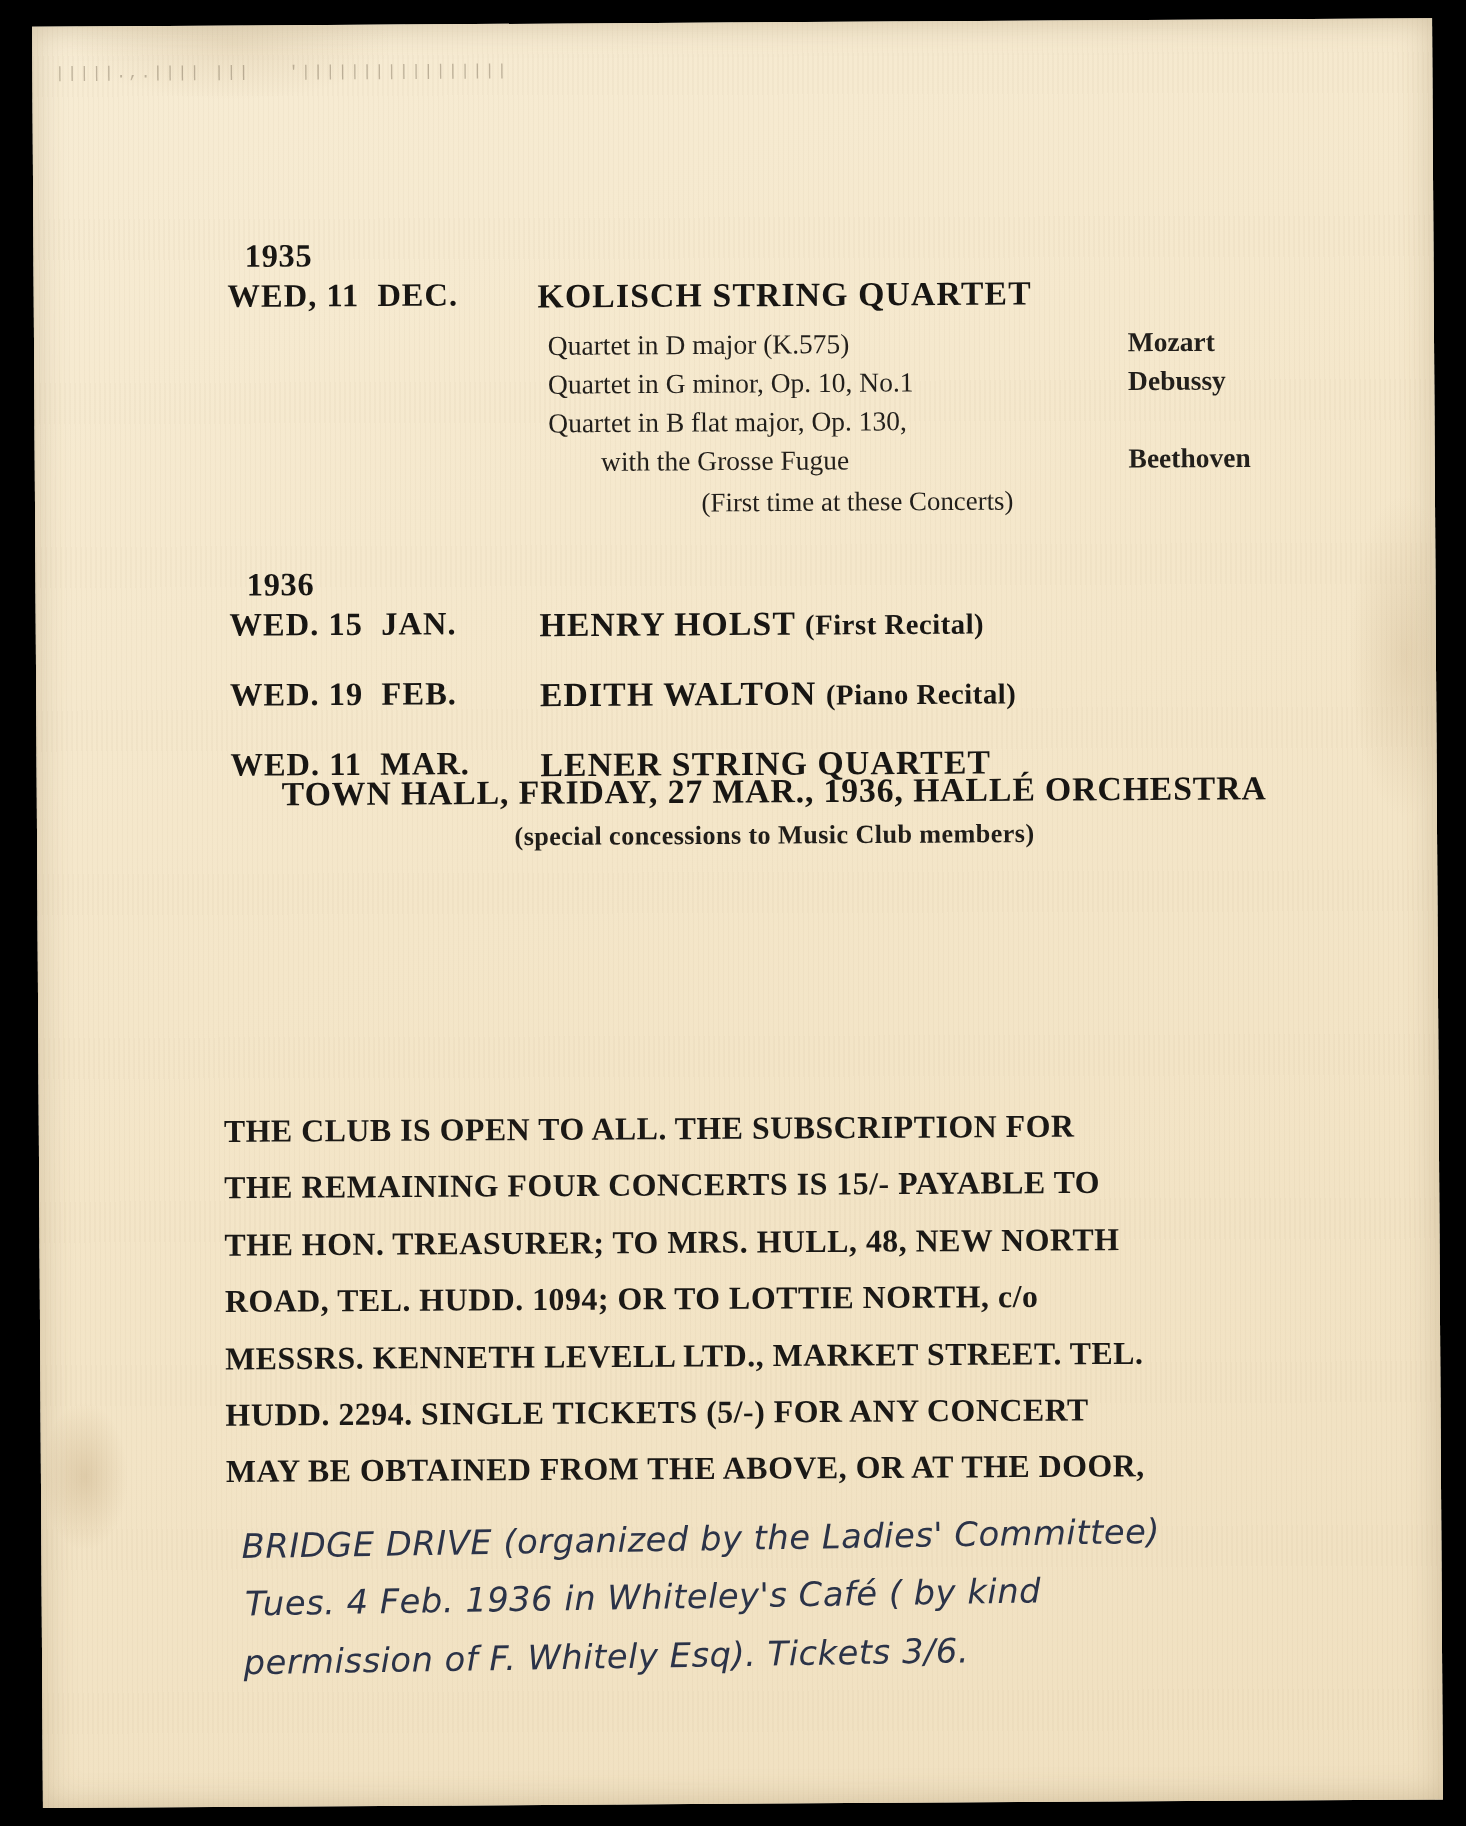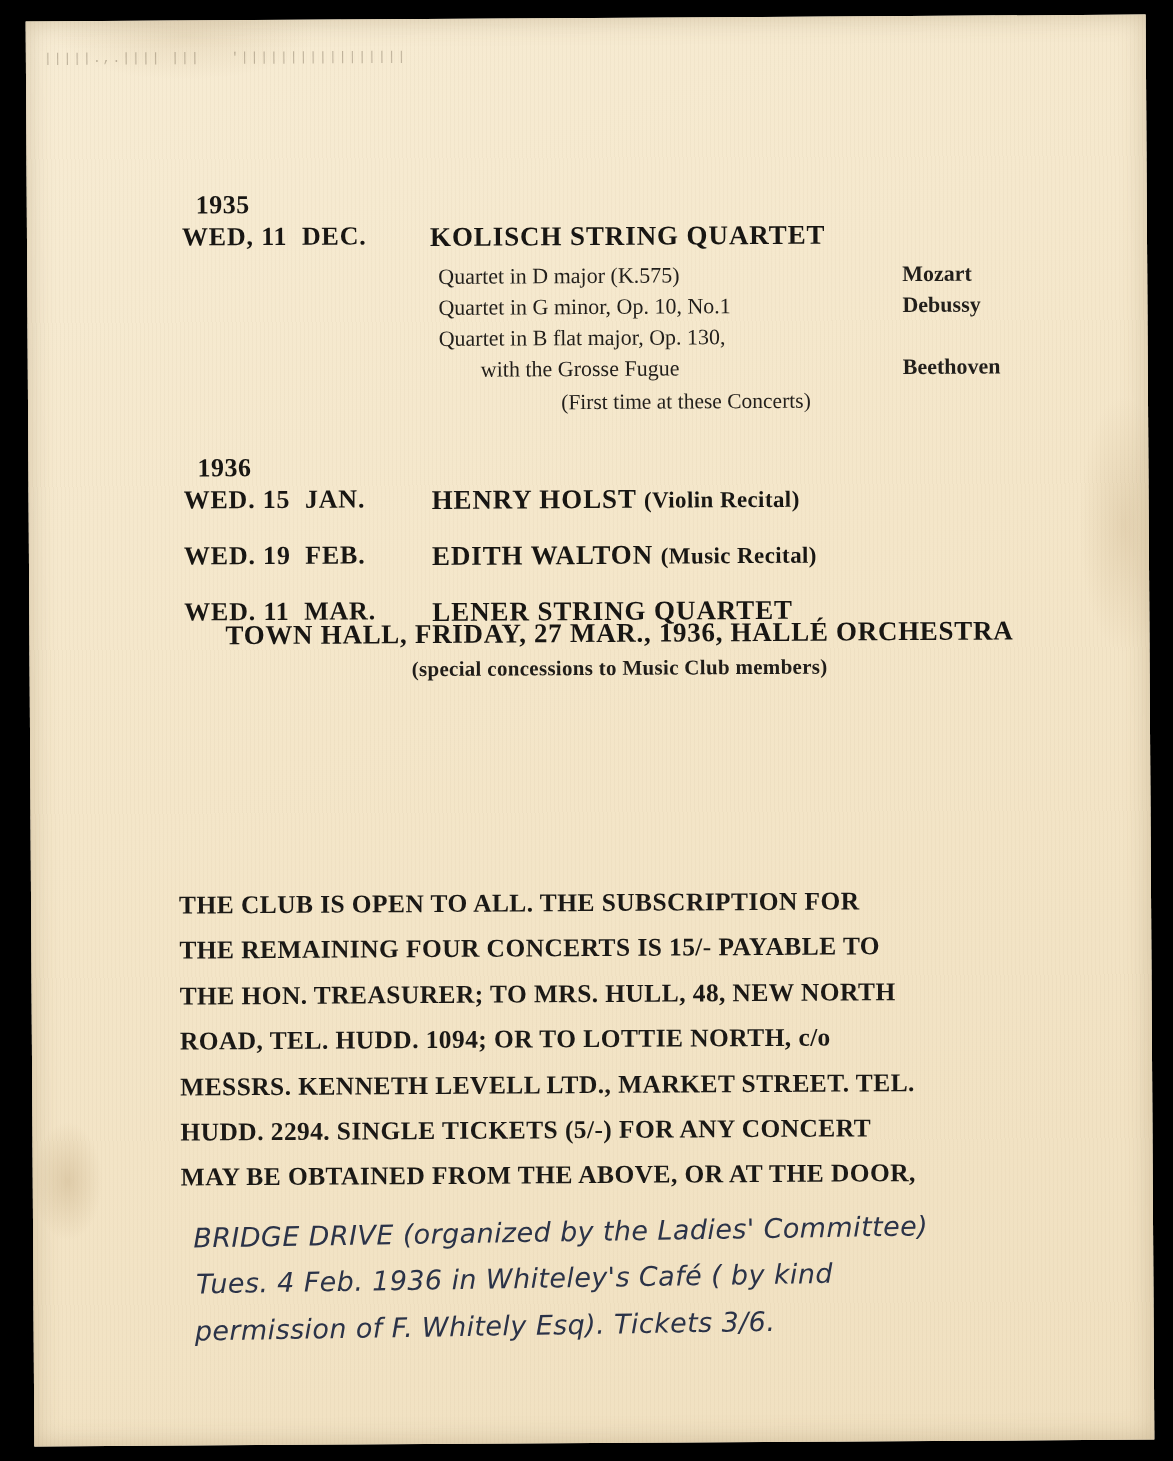--- a/index.html
+++ b/index.html
@@ -253,7 +253,7 @@
         <div class="body">
           <div class="ensemble">
             <span>HENRY HOLST</span>
-            <span class="paren">(Violin  Recital)</span>
+            <span class="paren">(First  Recital)</span>
           </div>
         </div>
       </div>

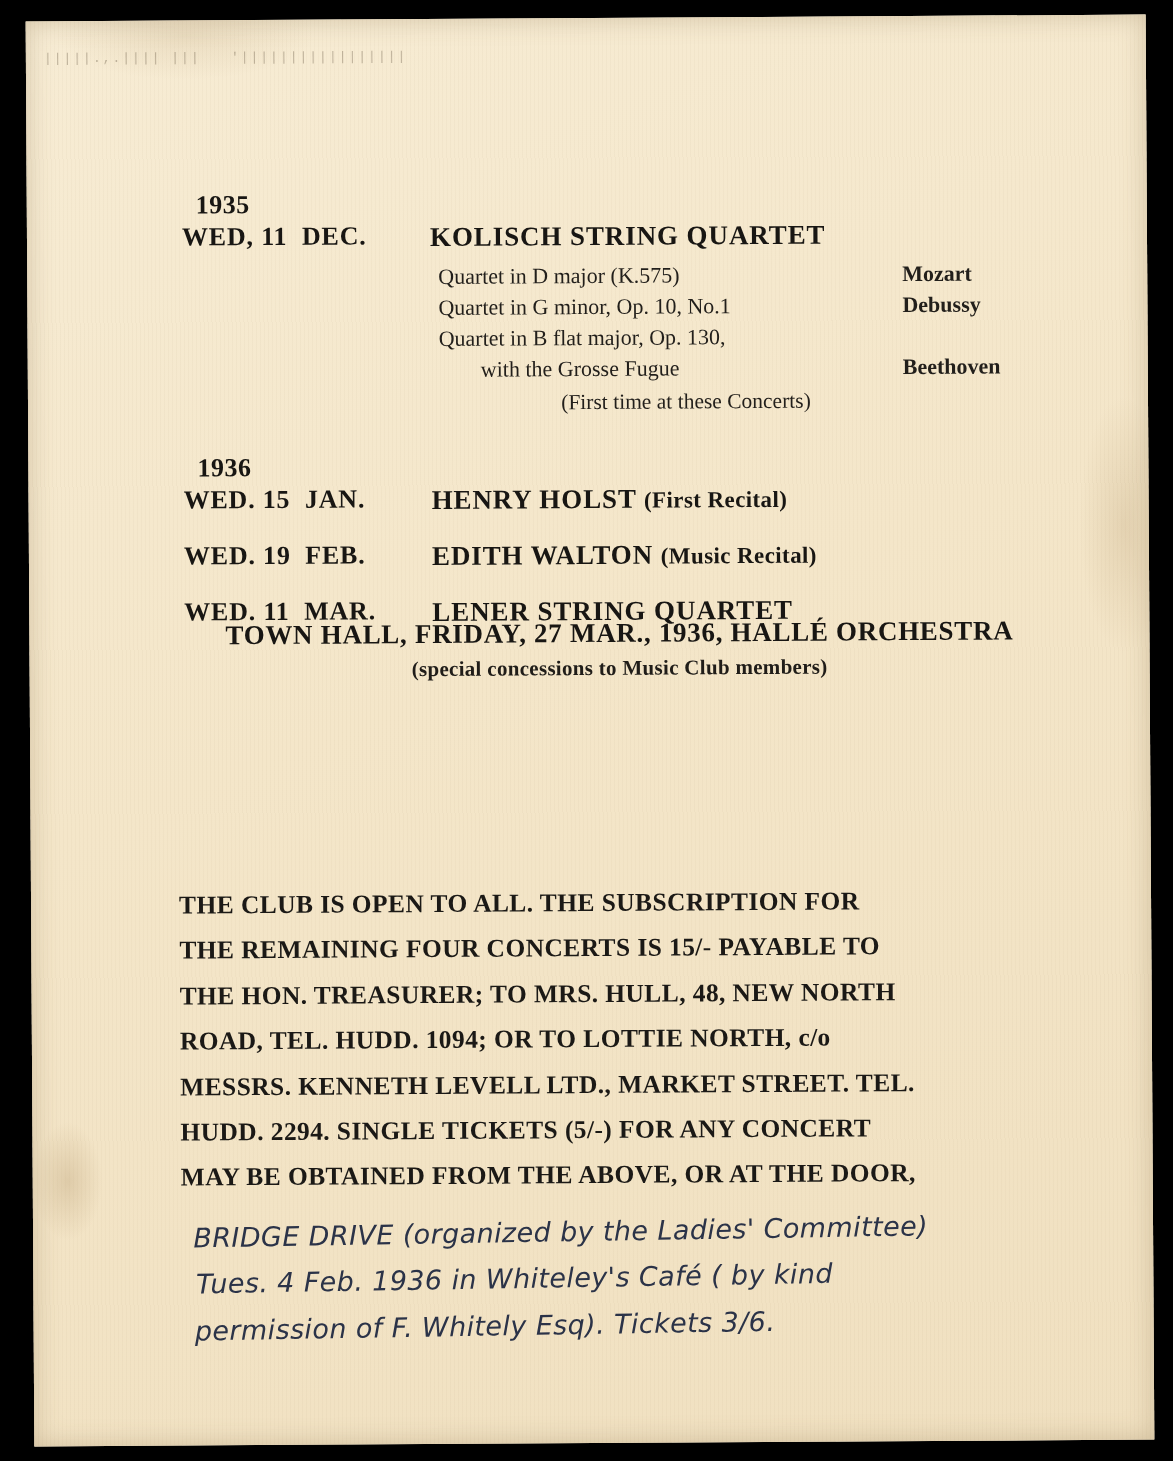--- a/index.html
+++ b/index.html
@@ -263,7 +263,7 @@
         <div class="body">
           <div class="ensemble">
             <span>EDITH WALTON</span>
-            <span class="paren">(Music  Recital)</span>
+            <span class="paren">(Piano  Recital)</span>
           </div>
         </div>
       </div>

